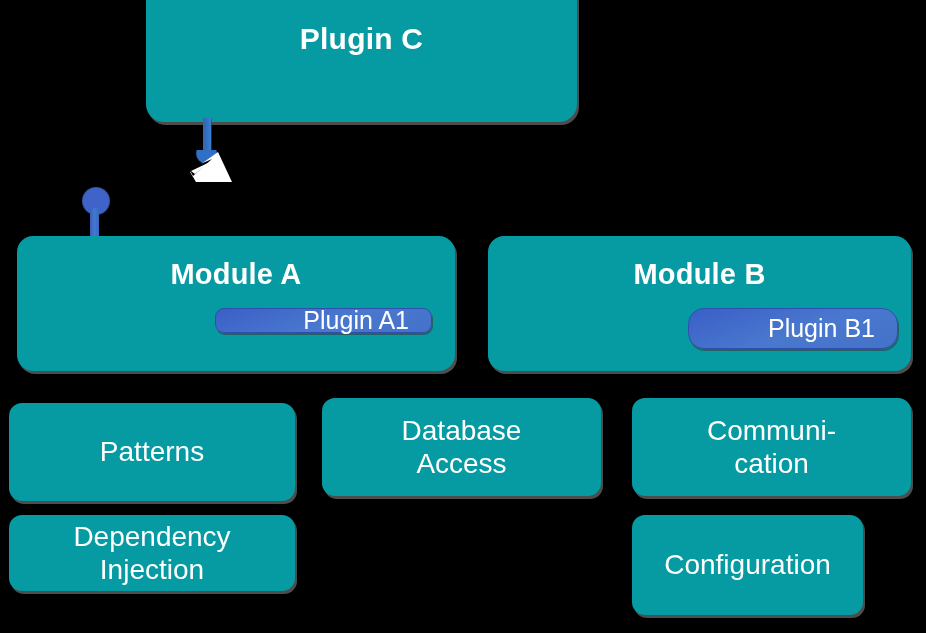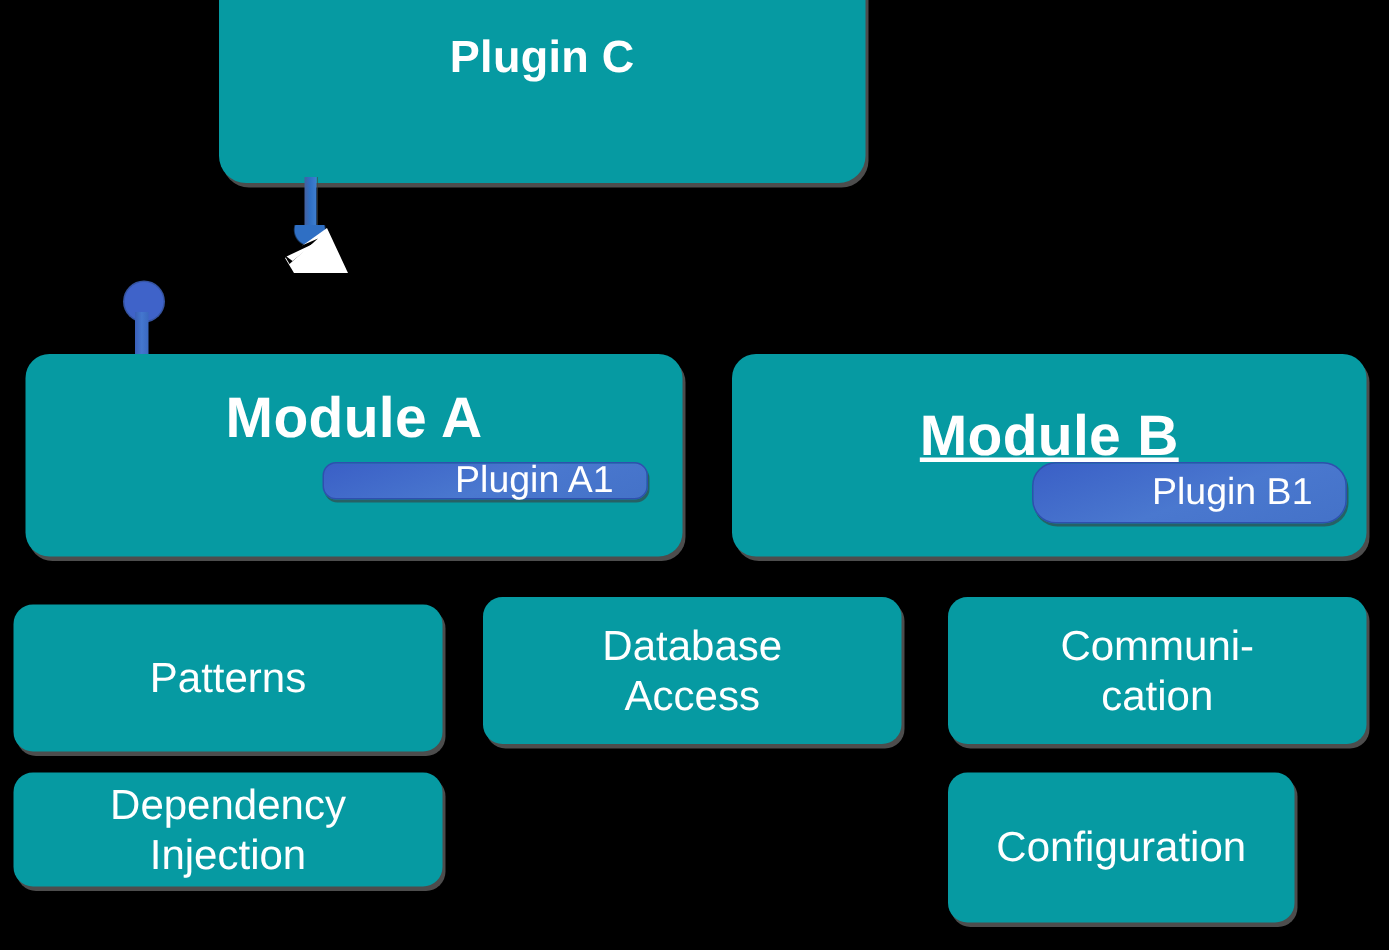--- a/index.html
+++ b/index.html
@@ -43,7 +43,7 @@
 
   .module-title {
     font-weight: bold;
-    font-size: 38px;
+    font-size: 29px;
     color: #ffffff;
     letter-spacing: 0.2px;
     width: 100%;

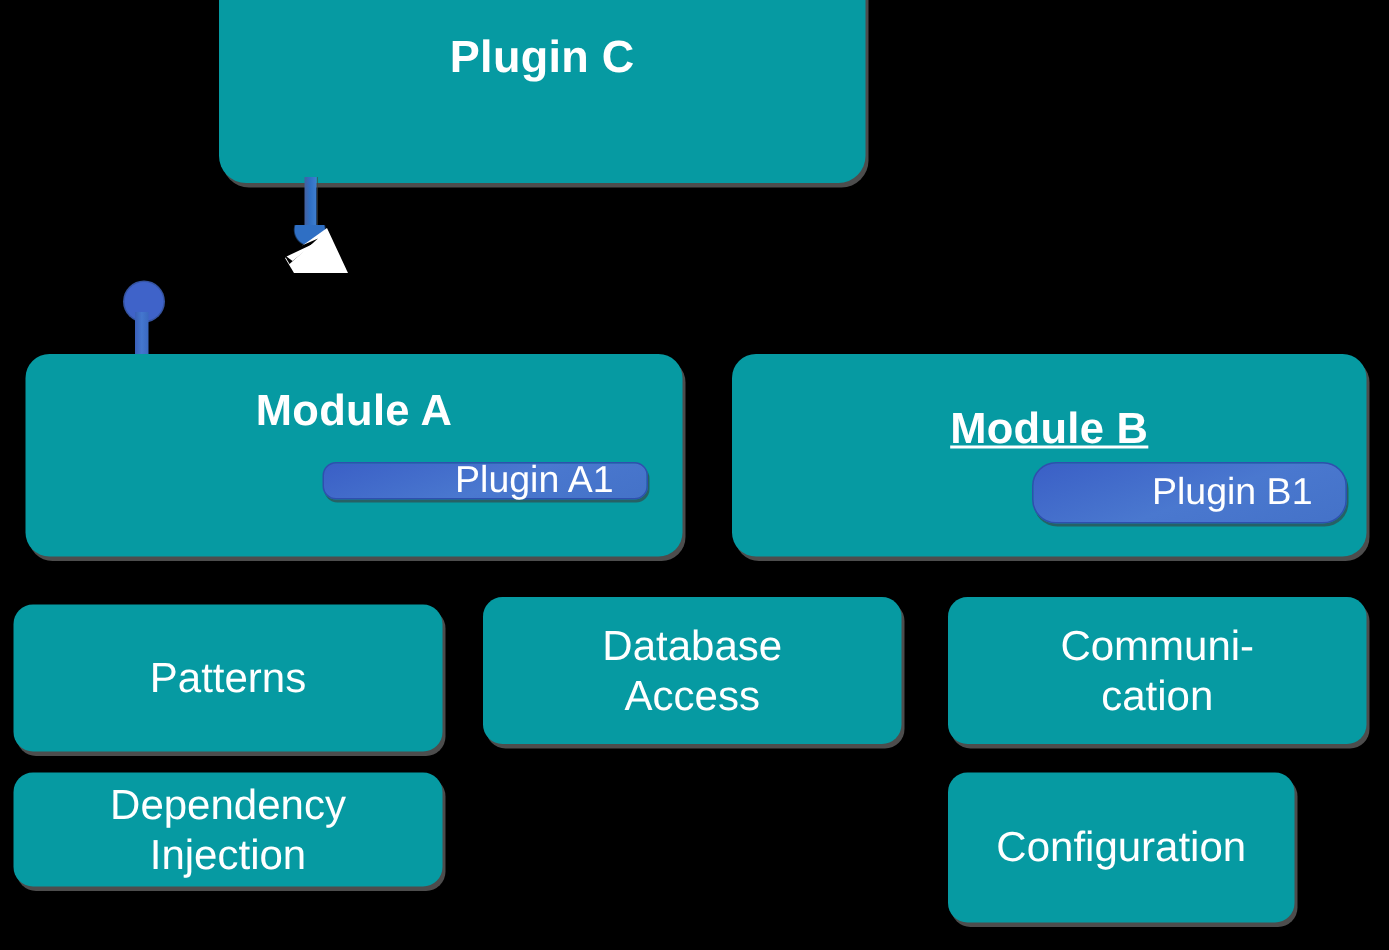--- a/index.html
+++ b/index.html
@@ -73,8 +73,7 @@
     top: 236px;
     width: 423px;
     height: 135px;
-    padding-top: 34px;
-    text-decoration: underline;
+    padding-top: 22px;
   }
 
   

